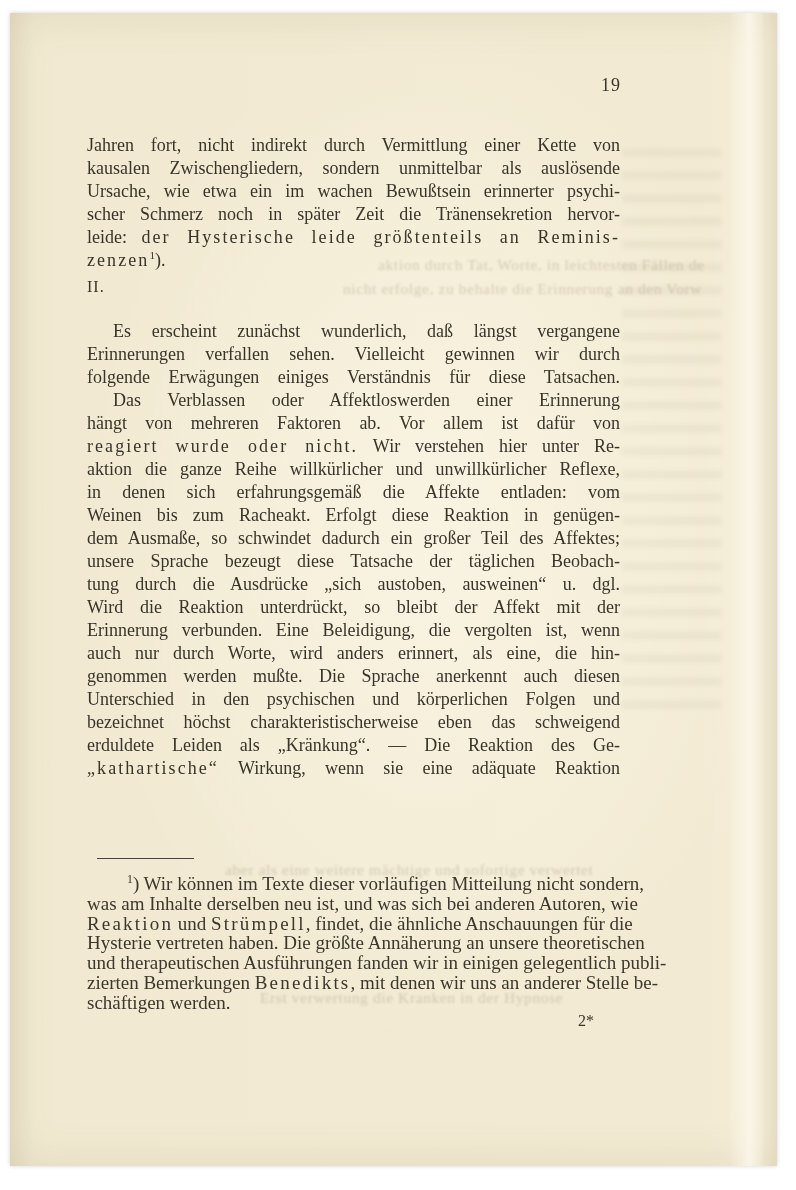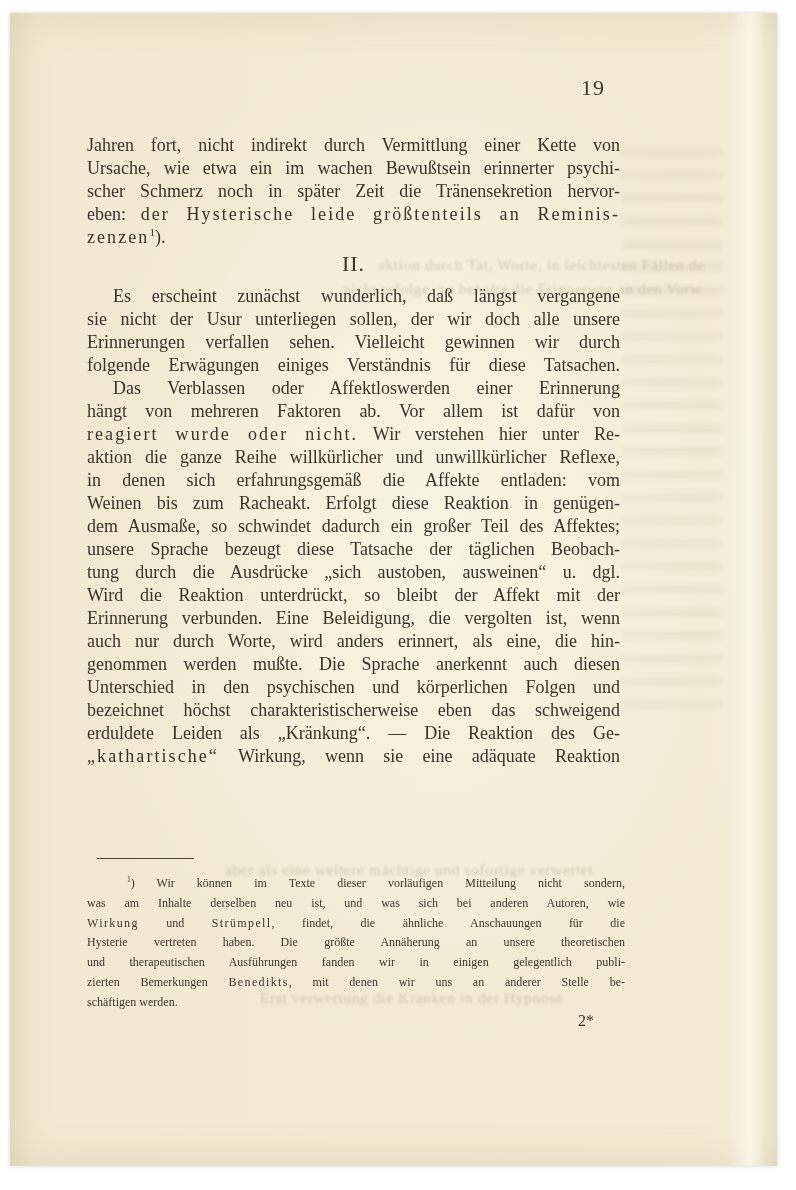--- a/index.html
+++ b/index.html
@@ -31,8 +31,8 @@
   }
   .pageno {
     position: absolute;
-    top: 62px; right: 172px;
-    font-size: 22px;
+    top: 62px; right: 156px;
+    font-size: 18px;
     letter-spacing: 1px;
     color: #3a362c;
   }

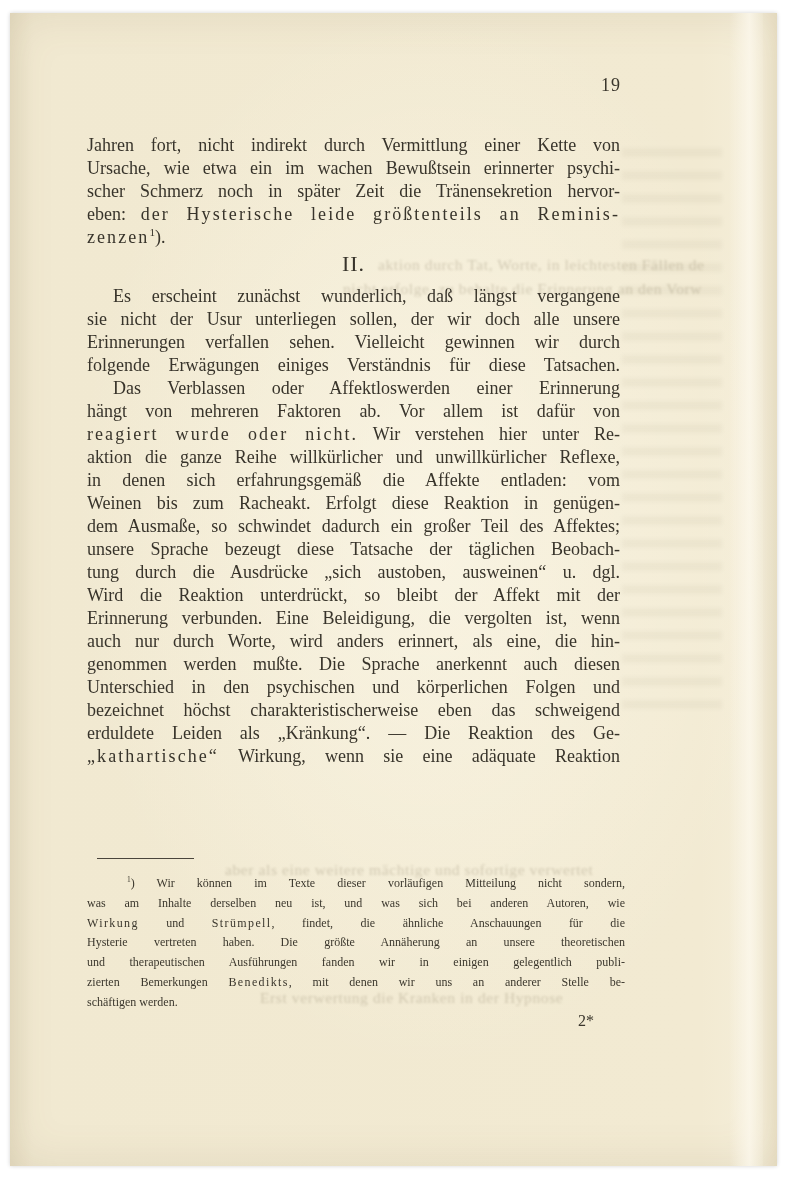--- a/index.html
+++ b/index.html
@@ -131,6 +131,7 @@
     <div class="text-block">
         <div class="para">
           <div class="line"><span>Jahren fort, nicht indirekt durch Vermittlung einer Kette von</span></div>
+          <div class="line"><span>kausalen Zwischengliedern, sondern unmittelbar als auslösende</span></div>
           <div class="line"><span>Ursache, wie etwa ein im wachen Bewußtsein erinnerter psychi-</span></div>
           <div class="line"><span>scher Schmerz noch in später Zeit die Tränensekretion hervor-</span></div>
           <div class="line"><span>eben: </span><span class="sp">der Hysterische leide größtenteils an Reminis-</span></div>

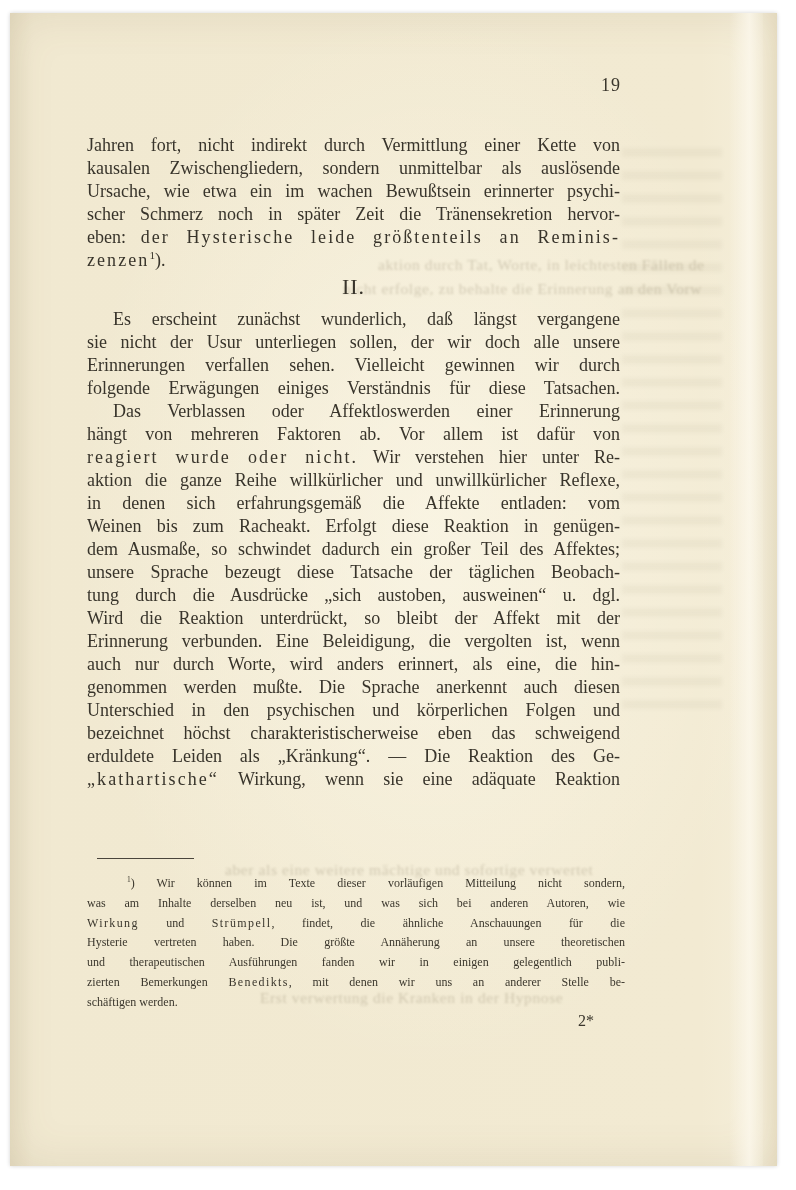--- a/index.html
+++ b/index.html
@@ -134,7 +134,7 @@
           <div class="line"><span>kausalen Zwischengliedern, sondern unmittelbar als auslösende</span></div>
           <div class="line"><span>Ursache, wie etwa ein im wachen Bewußtsein erinnerter psychi-</span></div>
           <div class="line"><span>scher Schmerz noch in später Zeit die Tränensekretion hervor-</span></div>
-          <div class="line"><span>eben: </span><span class="sp">der Hysterische leide größtenteils an Reminis-</span></div>
+          <div class="line"><span>leide: </span><span class="sp">der Hysterische leide größtenteils an Reminis-</span></div>
           <div class="line last"><span class="sp">zenzen</span><sup>1</sup><span>).</span></div>
         </div>
         <div class="heading">II.</div>

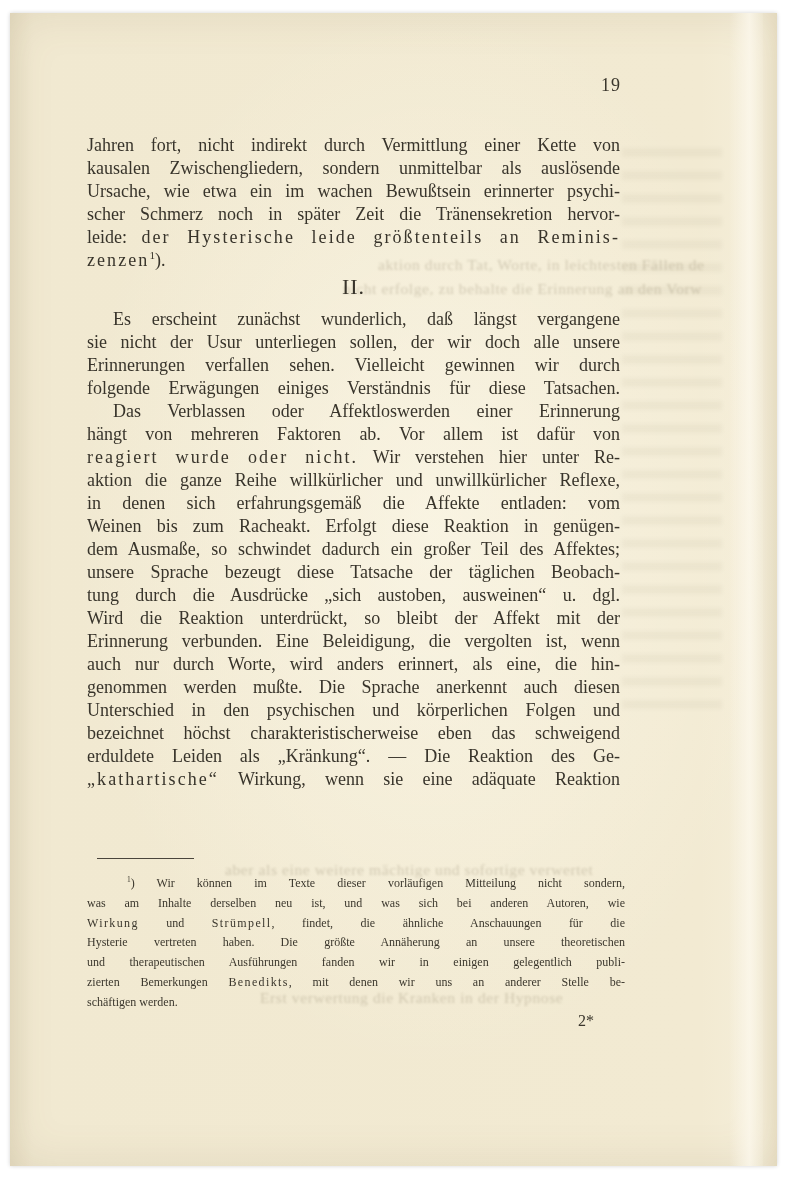--- a/index.html
+++ b/index.html
@@ -60,11 +60,10 @@
   .sp { letter-spacing: 0.115em; }
   sup { font-size: 0.62em; line-height: 0; }
   .heading {
-    text-align: center;
-    font-size: 22px;
+    font-size: 16px;
     line-height: 23px;
     margin-top: 3px;
-    margin-bottom: 10px;
+    margin-bottom: 22px;
     letter-spacing: 1px;
   }
   .fn-rule {

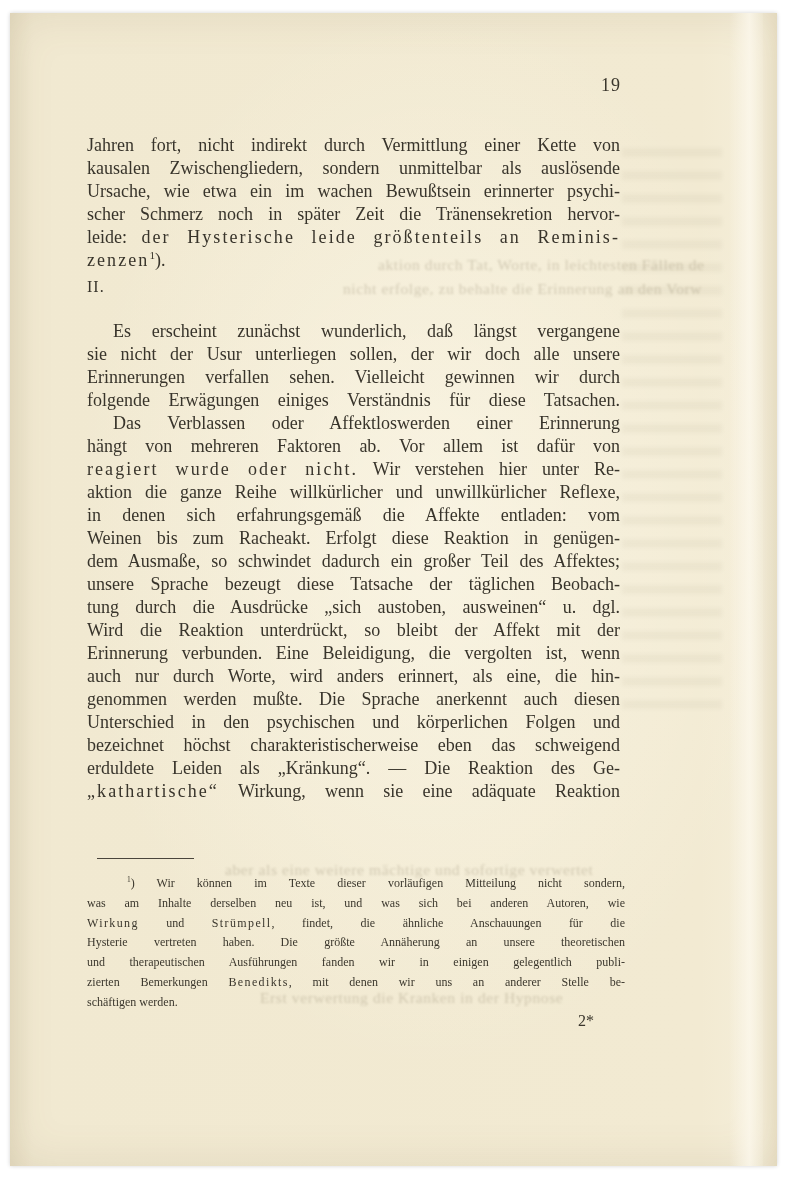--- a/index.html
+++ b/index.html
@@ -139,7 +139,6 @@
         <div class="heading">II.</div>
         <div class="para">
           <div class="line ind"><span>Es erscheint zunächst wunderlich, daß längst vergangene</span></div>
-          <div class="line"><span>sie nicht der Usur unterliegen sollen, der wir doch alle unsere</span></div>
           <div class="line"><span>Erinnerungen verfallen sehen. Vielleicht gewinnen wir durch</span></div>
           <div class="line"><span>folgende Erwägungen einiges Verständnis für diese Tatsachen.</span></div>
         </div>

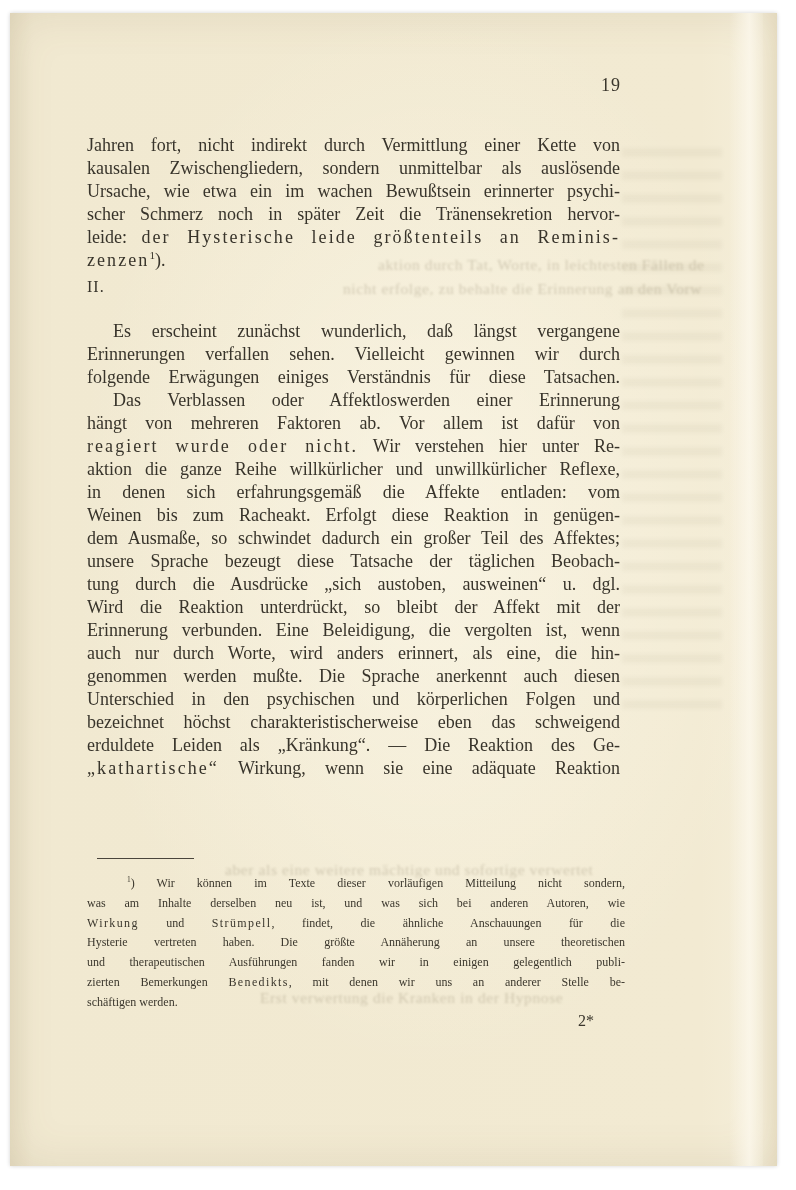--- a/index.html
+++ b/index.html
@@ -76,7 +76,7 @@
     position: absolute;
     left: 77px; top: 861px;
     width: 538px;
-    font-size: 12px;
+    font-size: 19px;
     color: #3b372d;
   }
   .footnote-block .line { height: 19.8px; line-height: 19.8px; }

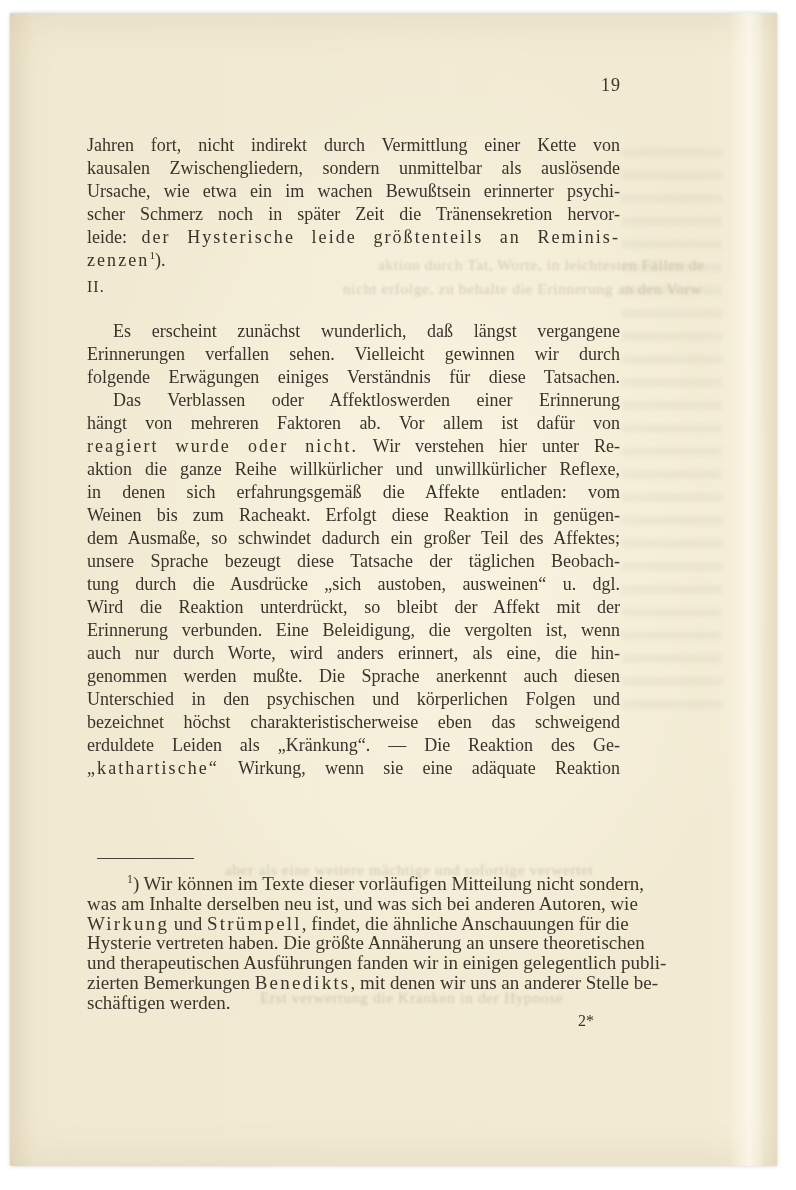--- a/index.html
+++ b/index.html
@@ -168,7 +168,7 @@
     <div class="footnote-block text-block-fn">
         <div class="line ind-fn"><sup>1</sup><span>) Wir können im Texte dieser vorläufigen Mitteilung nicht sondern,</span></div>
         <div class="line"><span>was am Inhalte derselben neu ist, und was sich bei anderen Autoren, wie</span></div>
-        <div class="line"><span class="sp">Wirkung</span><span> und </span><span class="sp">Strümpell</span><span>, findet, die ähnliche Anschauungen für die</span></div>
+        <div class="line"><span class="sp">Reaktion</span><span> und </span><span class="sp">Strümpell</span><span>, findet, die ähnliche Anschauungen für die</span></div>
         <div class="line"><span>Hysterie vertreten haben. Die größte Annäherung an unsere theoretischen</span></div>
         <div class="line"><span>und therapeutischen Ausführungen fanden wir in einigen gelegentlich publi-</span></div>
         <div class="line"><span>zierten Bemerkungen </span><span class="sp">Benedikts</span><span>, mit denen wir uns an anderer Stelle be-</span></div>

